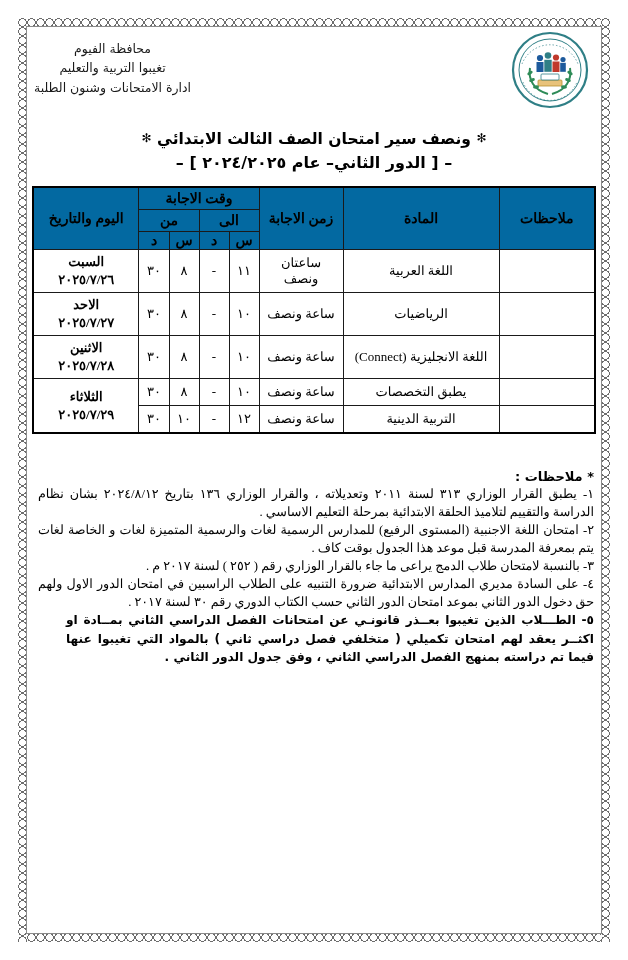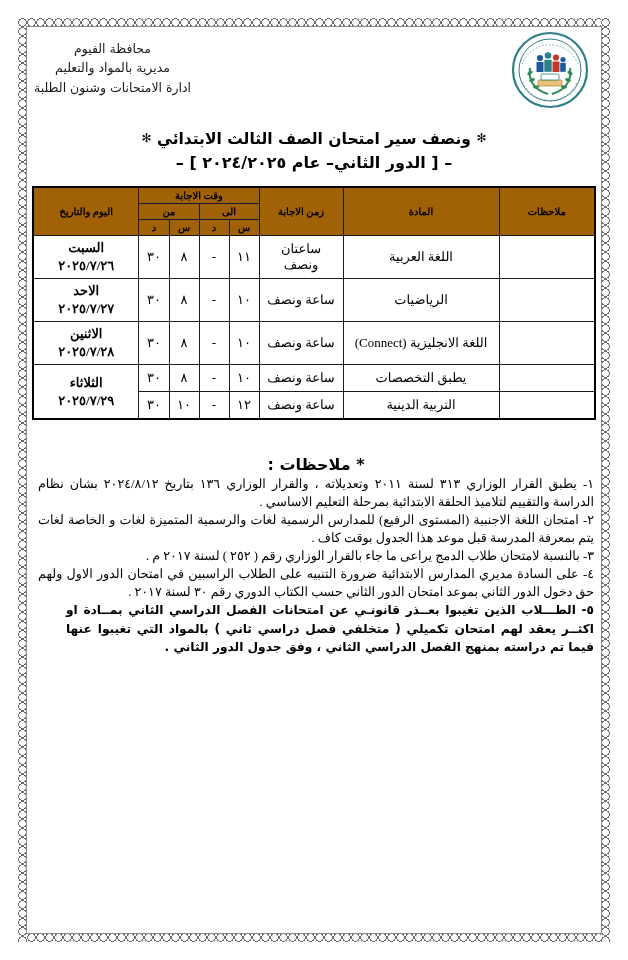--- a/index.html
+++ b/index.html
@@ -215,7 +215,7 @@
   <div class="doc-header">
     <div class="org-lines">
       <div>محافظة الفيوم</div>
-      <div>مديرية بالمواد والتعليم</div>
+      <div>تغيبوا التربية والتعليم</div>
       <div>ادارة الامتحانات وشنون الطلبة</div>
     </div>
 

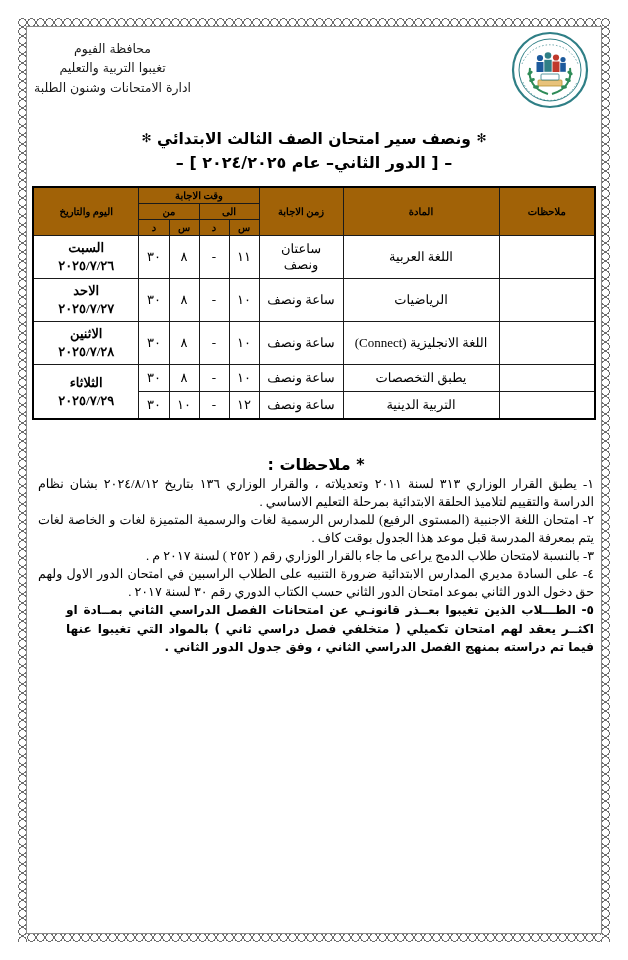--- a/index.html
+++ b/index.html
@@ -143,9 +143,9 @@
     padding: 2px 3px;
   }
   table.sched thead th {
-    background: #a16207;
-    font-weight: bold;
-    font-size: 10px;
+    background: #0369a1;
+    font-weight: bold;
+    font-size: 14px;
   }
   thead th.small-unit {
     font-size: 10px;

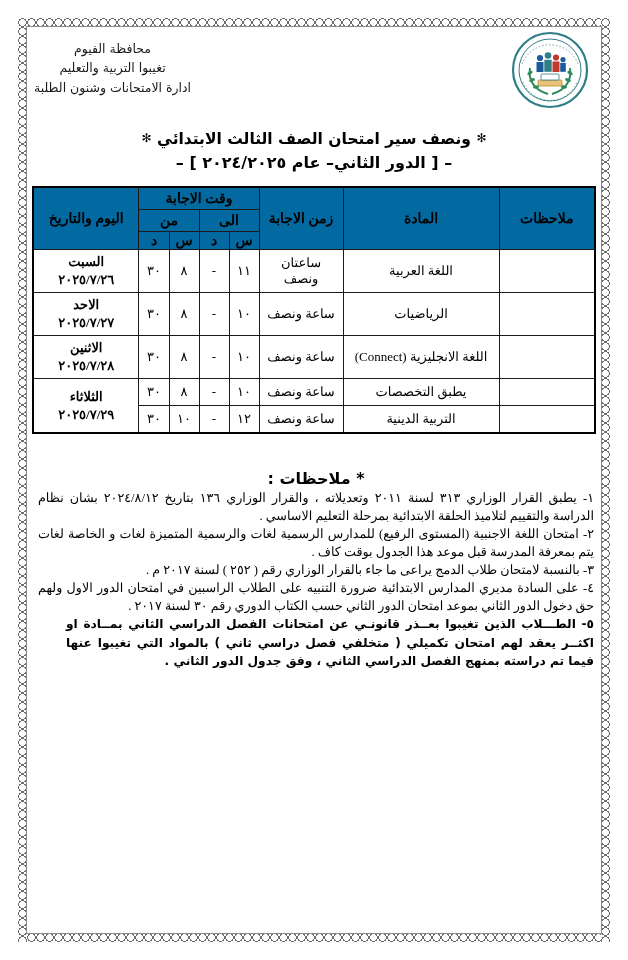--- a/index.html
+++ b/index.html
@@ -178,8 +178,8 @@
   .notes-title {
     font-family: "DejaVu Sans", "Liberation Sans", sans-serif;
     font-weight: bold;
-    font-size: 16px;
-    text-align: center;
+    font-size: 13px;
+    text-align: right;
     margin-bottom: 1px;
     margin-top: 35px;
   }

